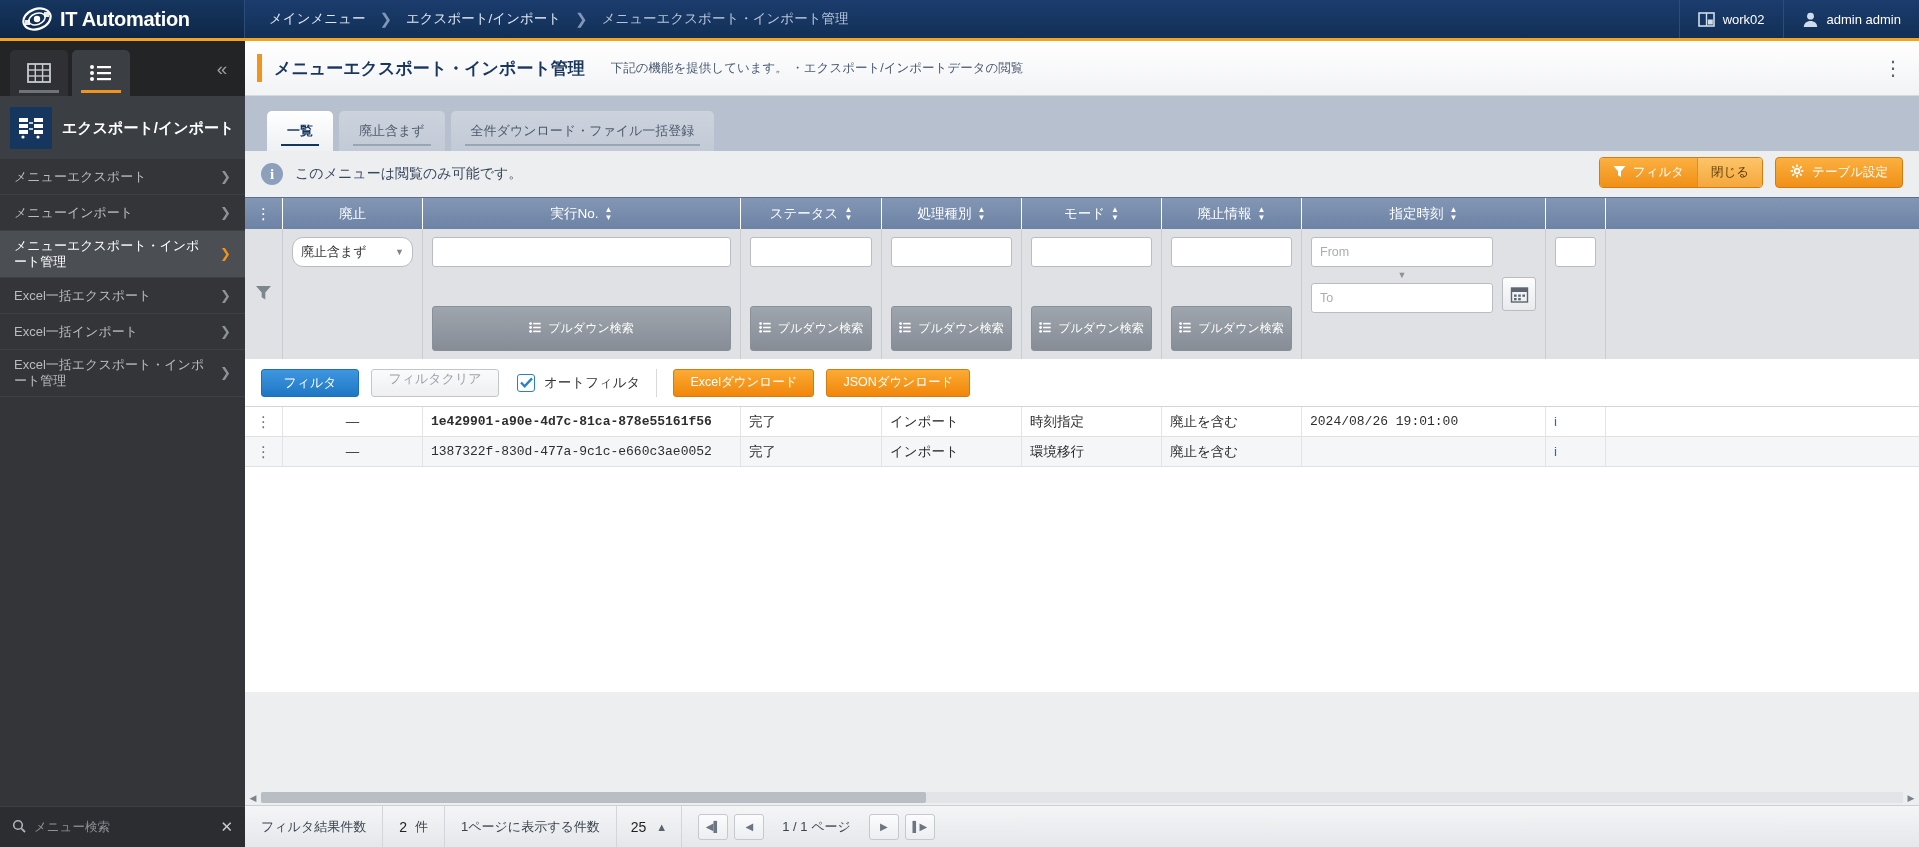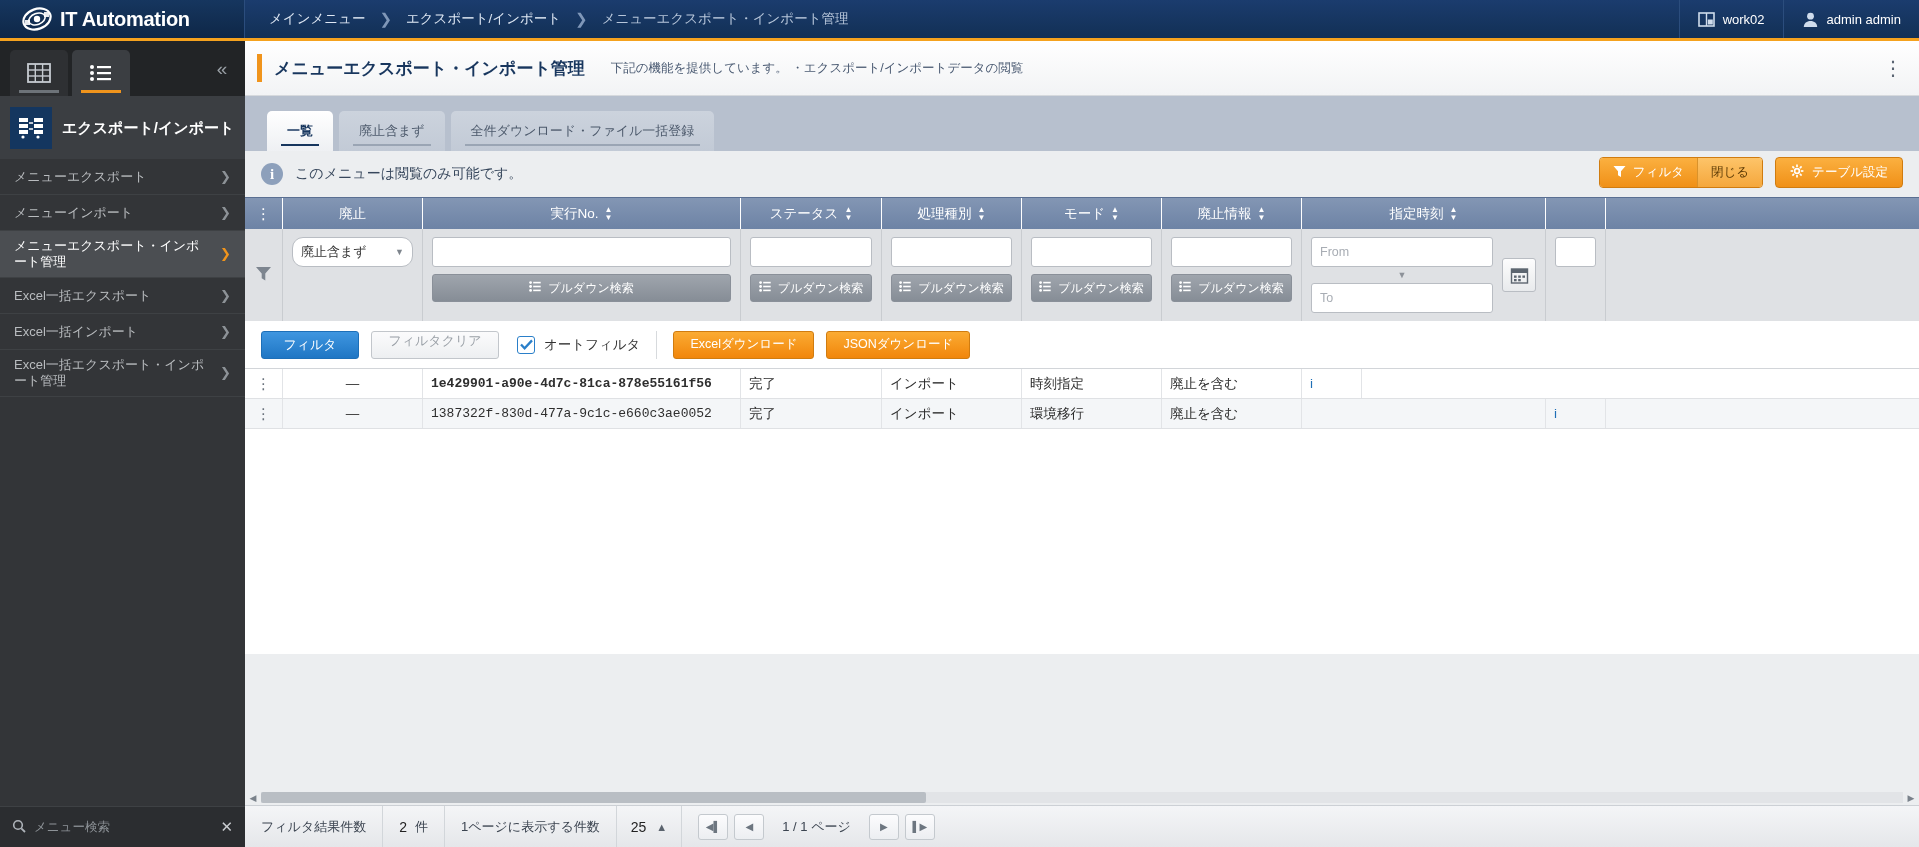--- a/index.html
+++ b/index.html
@@ -199,10 +199,10 @@
   }
   .select-box .caret { margin-left:auto; color:#7e858d; font-size:9px; }
   .pulldown {
-    height:28px; border-radius:3px; border:1px solid #8a9099;
+    height:45px; border-radius:3px; border:1px solid #8a9099;
     background:linear-gradient(180deg,#9fa5ad 0%,#868d96 100%);
     color:#ffffff; font-size:12px; display:flex; align-items:center;
-    justify-content:center; gap:7px; width:100%;
+    justify-content:center; gap:7px; width:100%;margin-top:32px;
   }
   .cal-btn {
     width:34px; height:34px; border:1px solid #b9bdc3; border-radius:3px;

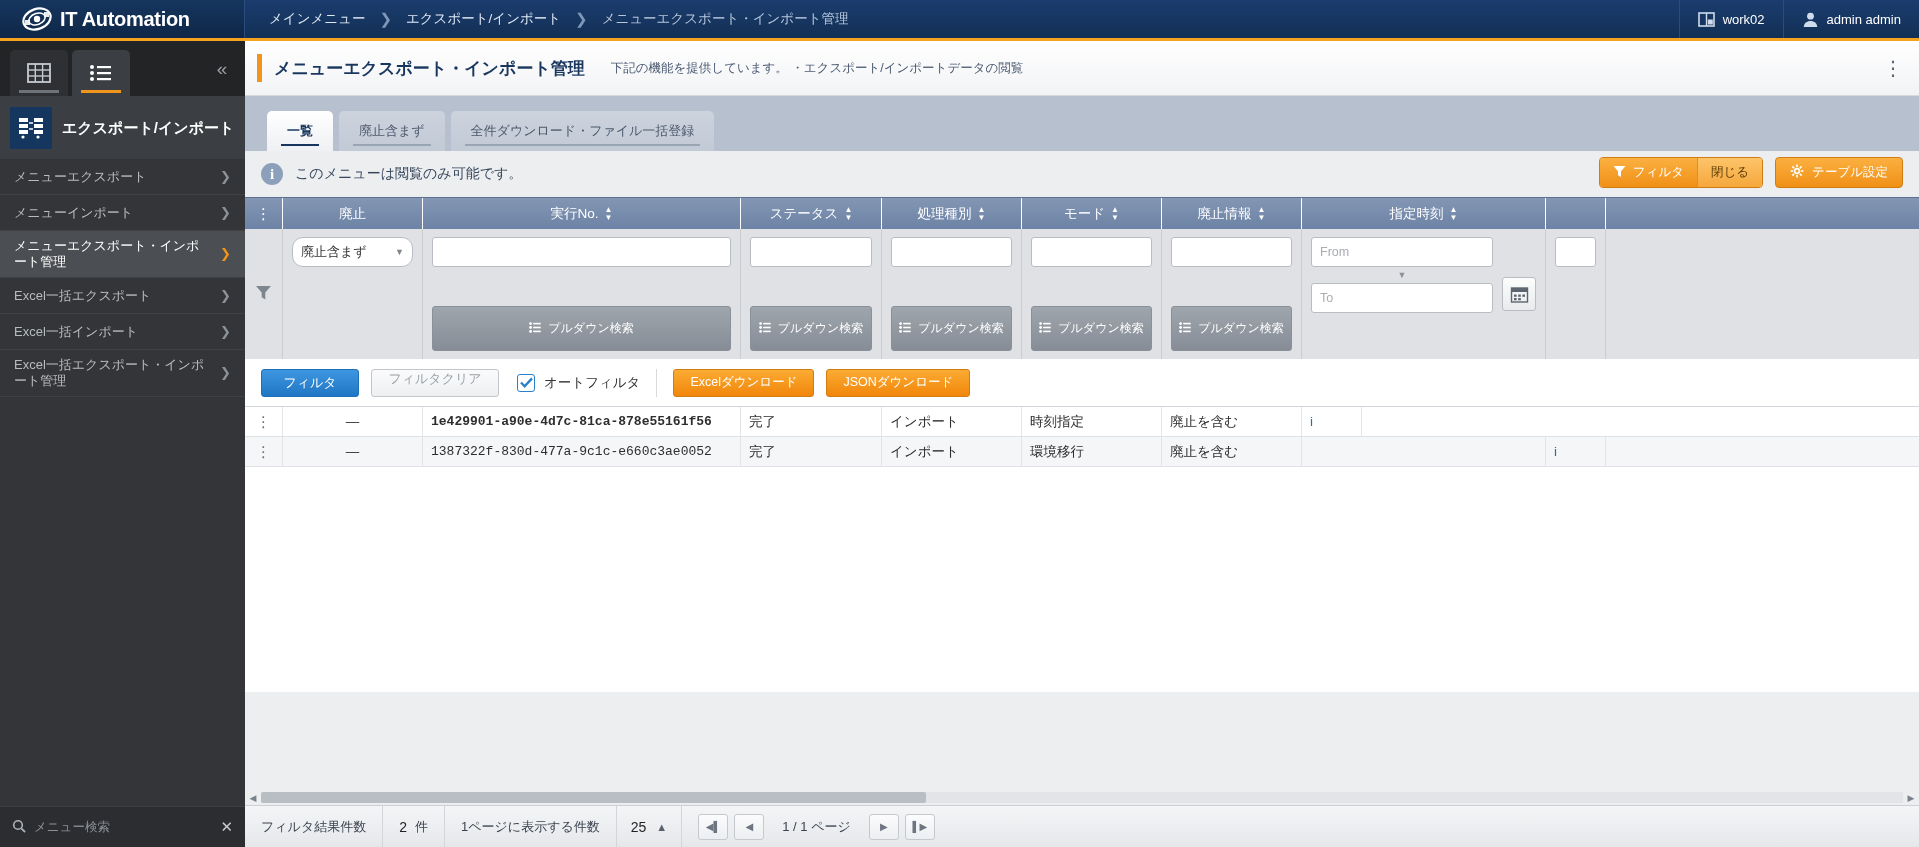--- a/index.html
+++ b/index.html
@@ -685,6 +685,7 @@
       <div class="td" style="width:140px;">インポート</div>
       <div class="td" style="width:140px;">時刻指定</div>
       <div class="td" style="width:140px;">廃止を含む</div>
+      <div class="td mono" style="width:244px;">2024/08/26 19:01:00</div>
       <div class="td link" style="width:60px;">i</div>
     </div>
     <div class="trow alt">

